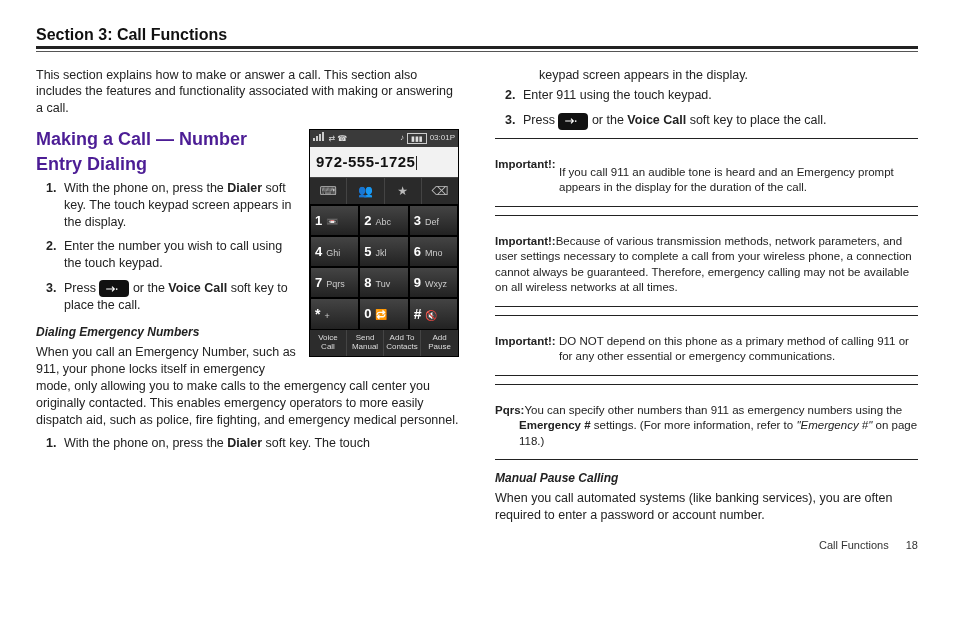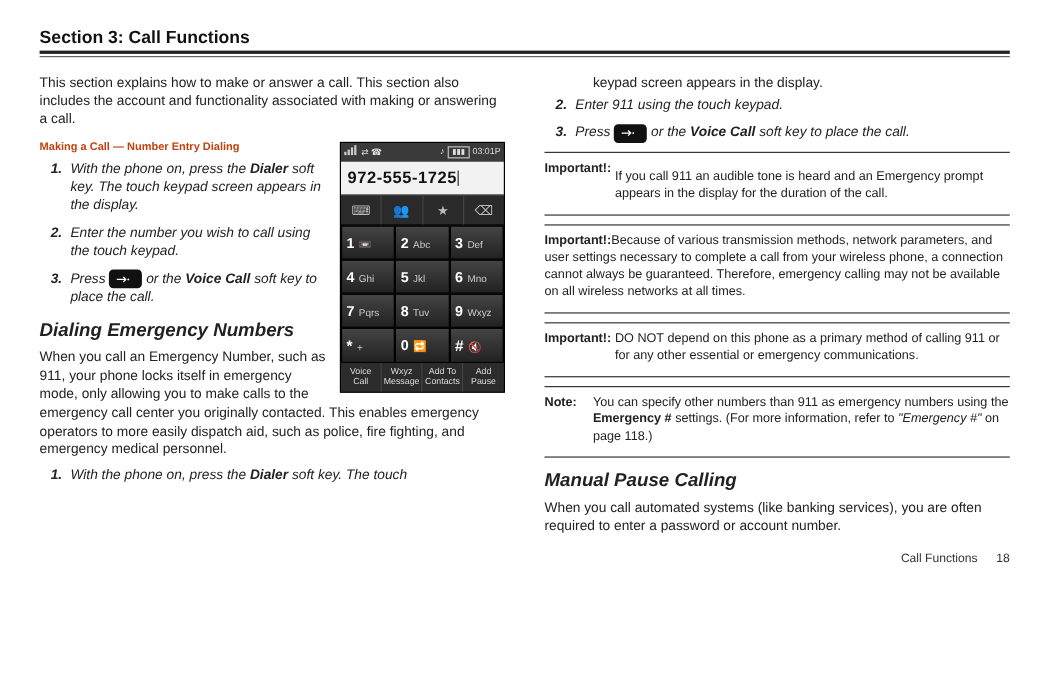--- a/index.html
+++ b/index.html
@@ -198,7 +198,7 @@
 <div class="columns" data-name="two-column-layout">
 
   <div class="col" data-name="column-left">
-    <p data-name="intro-paragraph" style="margin:0 0 6px 0;">This section explains how to make or answer a call. This section also includes the account and functionality associated with making or answering a call.</p>
+    <p data-name="intro-paragraph" style="margin:0 0 6px 0;">This section explains how to make or answer a call. This section also includes the features and functionality associated with making or answering a call.</p>
 
     <div class="clearfix">
 

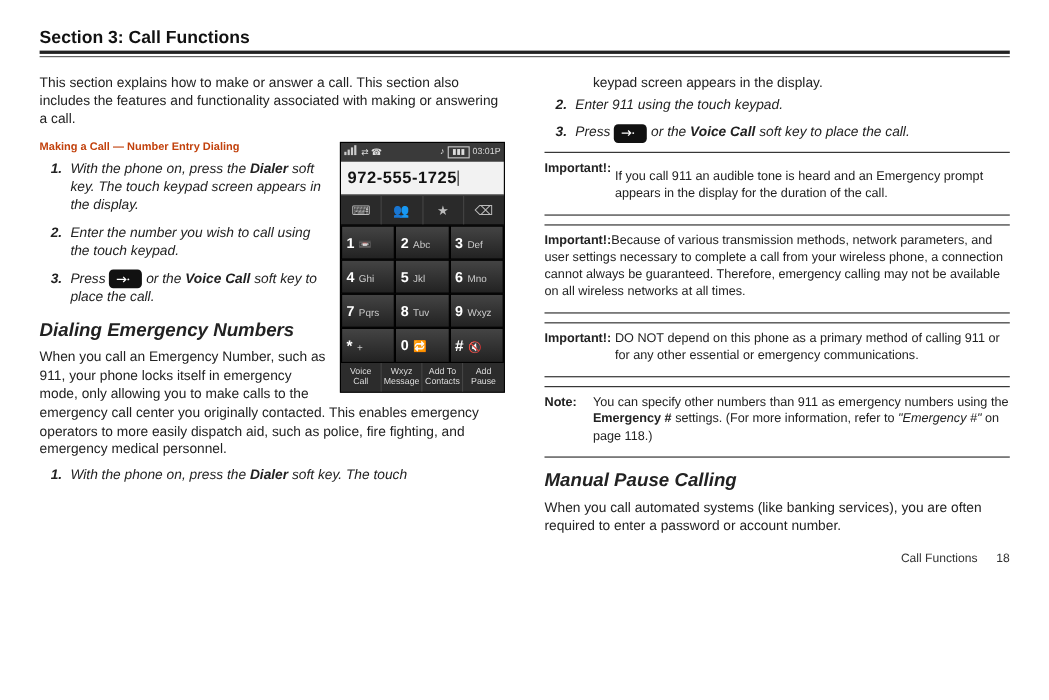--- a/index.html
+++ b/index.html
@@ -63,7 +63,6 @@
   ol.steps li {
     margin: 0 0 8px 0;
     padding-left: 4px;
-    font-style: italic;
   }
   ol.steps li::marker {
     font-weight: bold;

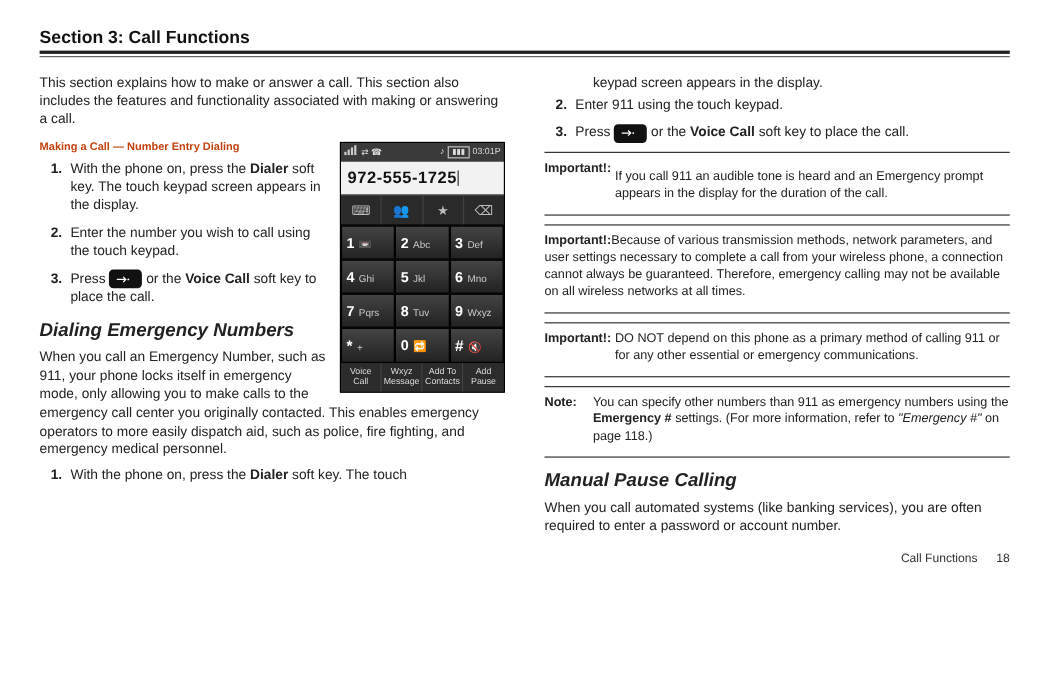--- a/index.html
+++ b/index.html
@@ -45,9 +45,9 @@
   h2.sub {
     font-family: Arial, Helvetica, sans-serif;
     font-weight: 900;
-    font-size: 10px;
+    font-size: 18px;
     margin: 10px 0 4px 0;
-    color: #c2410c;
+    color: #4c1d95;
   }
   h3.subsub {
     font-style: italic;

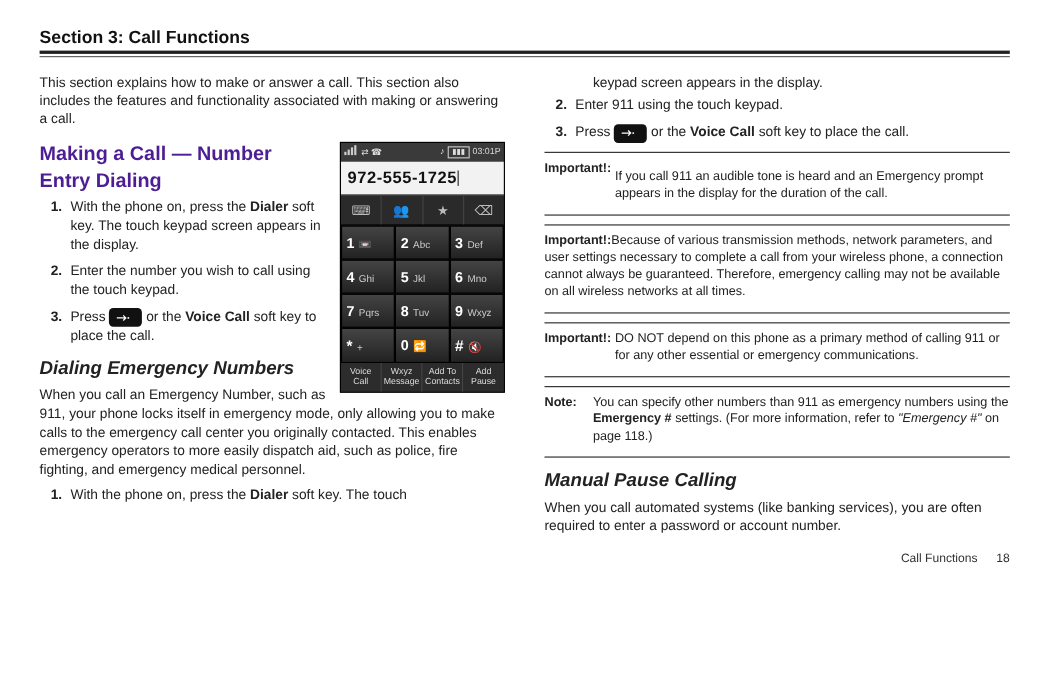--- a/index.html
+++ b/index.html
@@ -159,7 +159,7 @@
   .note-block{
     border-top:1px solid #222;
     border-bottom:1px solid #222;
-    padding:7px 0 10px 0;
+    padding:18px 0 10px 0;
     margin:8px 0 8px 0;
     font-size:11.5px;
   }

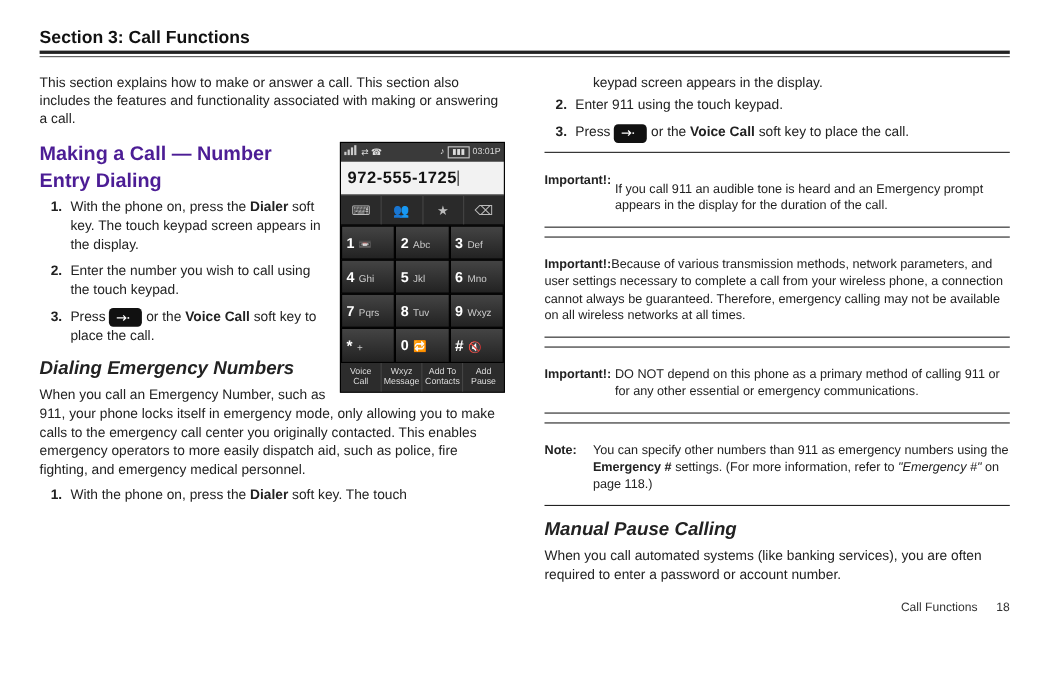--- a/index.html
+++ b/index.html
@@ -52,7 +52,7 @@
   h3.subsub {
     font-style: italic;
     font-weight: bold;
-    font-size: 17px;
+    font-size: 12px;
     margin: 10px 0 4px 0;
     color: #222;
   }

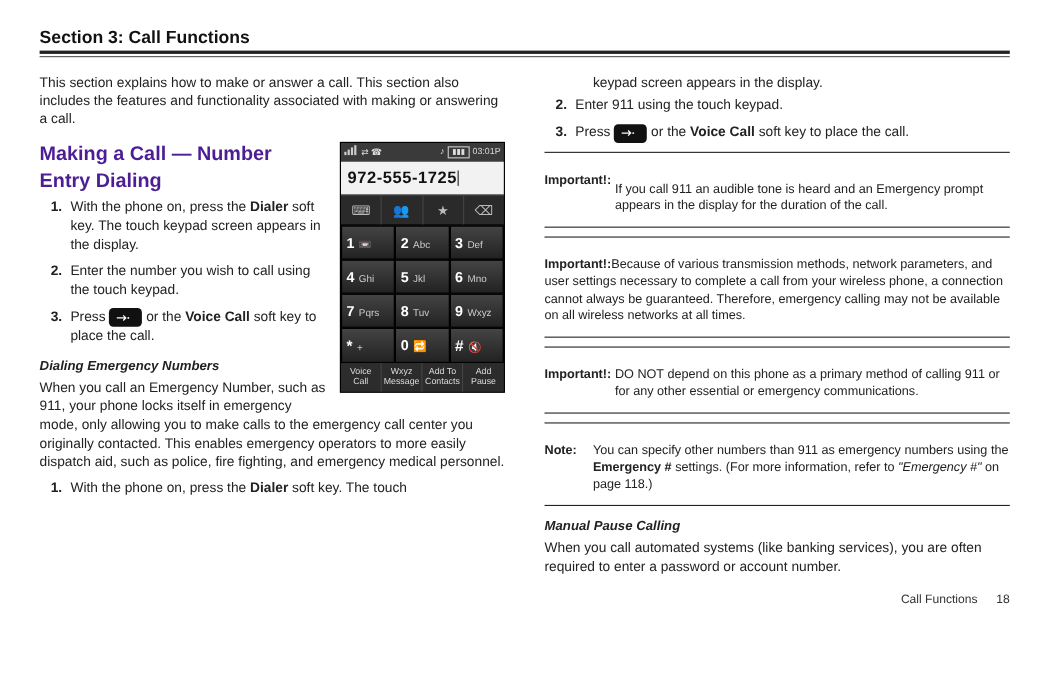--- a/index.html
+++ b/index.html
@@ -280,7 +280,7 @@
           </div>
           <div class="ph-soft" data-name="phone-softkeys">
             <div data-name="softkey-voice-call"><span>Voice Call</span></div>
-            <div data-name="softkey-send-message"><span>Wxyz Message</span></div>
+            <div data-name="softkey-send-message"><span>Send Manual</span></div>
             <div data-name="softkey-add-contacts"><span>Add To Contacts</span></div>
             <div data-name="softkey-add-pause"><span>Add Pause</span></div>
           </div>

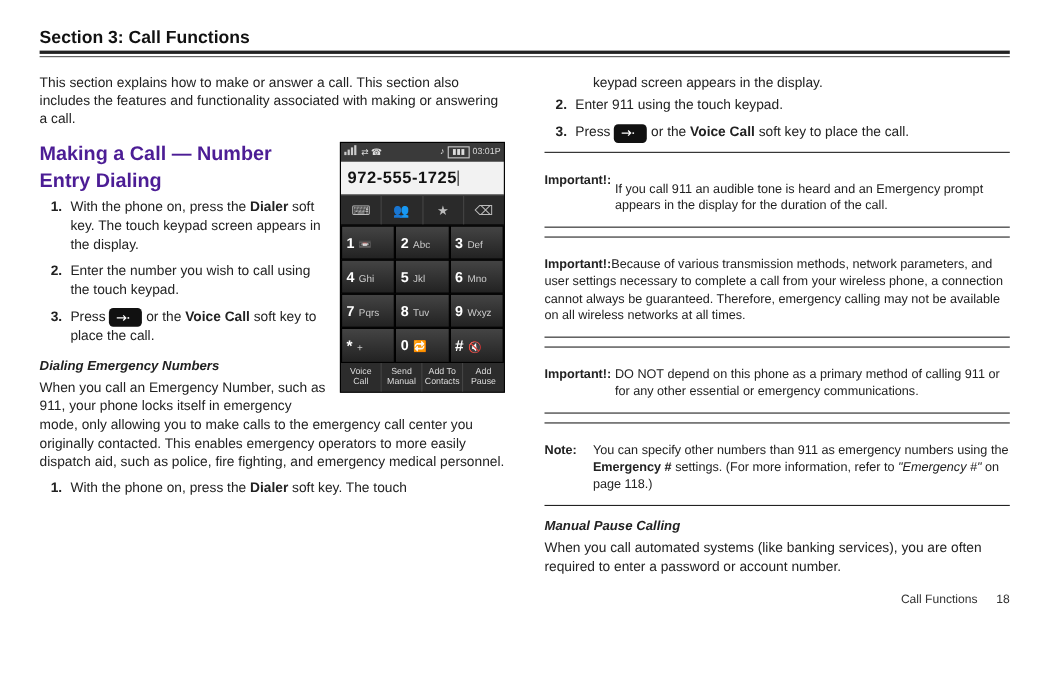--- a/index.html
+++ b/index.html
@@ -364,7 +364,7 @@
     </div>
 
     <div class="note-block noteN" data-name="note-emergency-setting">
-      <span class="label" style="float:left;">Note:</span>
+      <span class="label" style="float:left;">Pqrs:</span>
       <span class="body" style="display:block;margin-left:44px;">
         <span>You can specify other numbers than 911 as emergency numbers using the </span><b class="heavy">Emergency #</b><span> settings. (For more information, refer to </span><em class="ref">"Emergency #"</em><span> on page 118.)</span>
       </span>

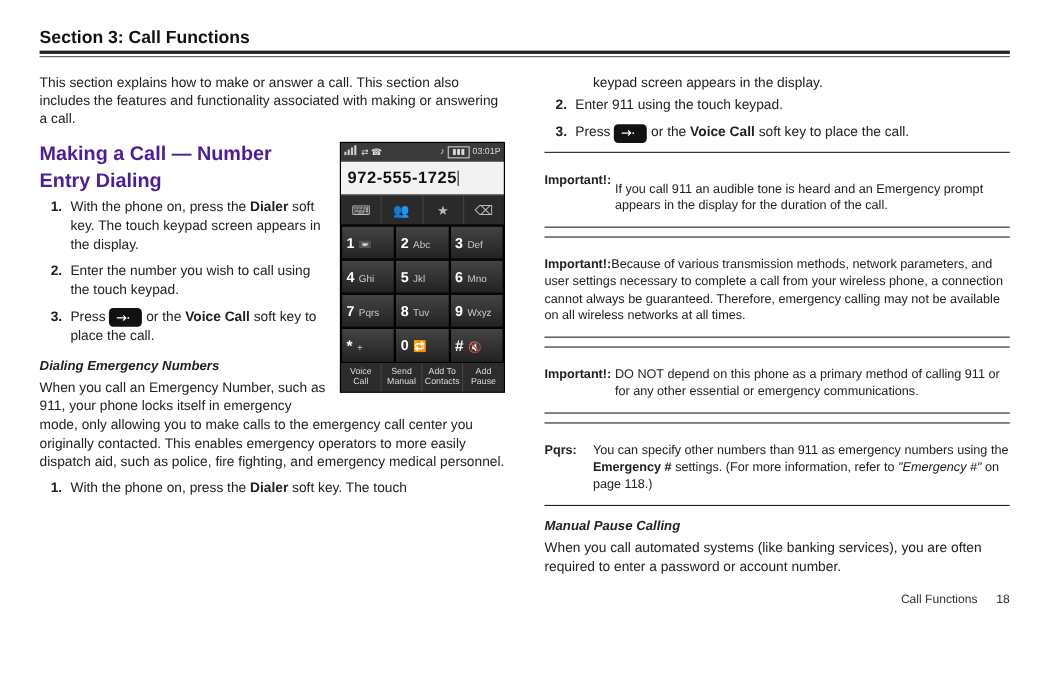--- a/index.html
+++ b/index.html
@@ -365,7 +365,7 @@
 
     <div class="note-block noteN" data-name="note-emergency-setting">
       <span class="label" style="float:left;">Pqrs:</span>
-      <span class="body" style="display:block;margin-left:44px;">
+      <span class="body" style="display:block;margin-left:24px;">
         <span>You can specify other numbers than 911 as emergency numbers using the </span><b class="heavy">Emergency #</b><span> settings. (For more information, refer to </span><em class="ref">"Emergency #"</em><span> on page 118.)</span>
       </span>
     </div>

